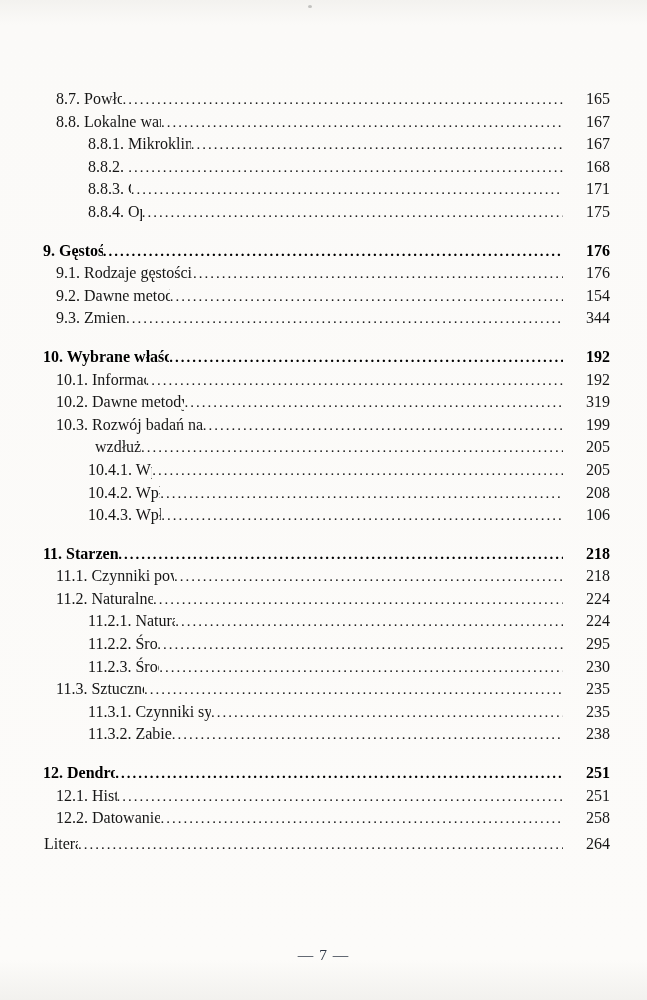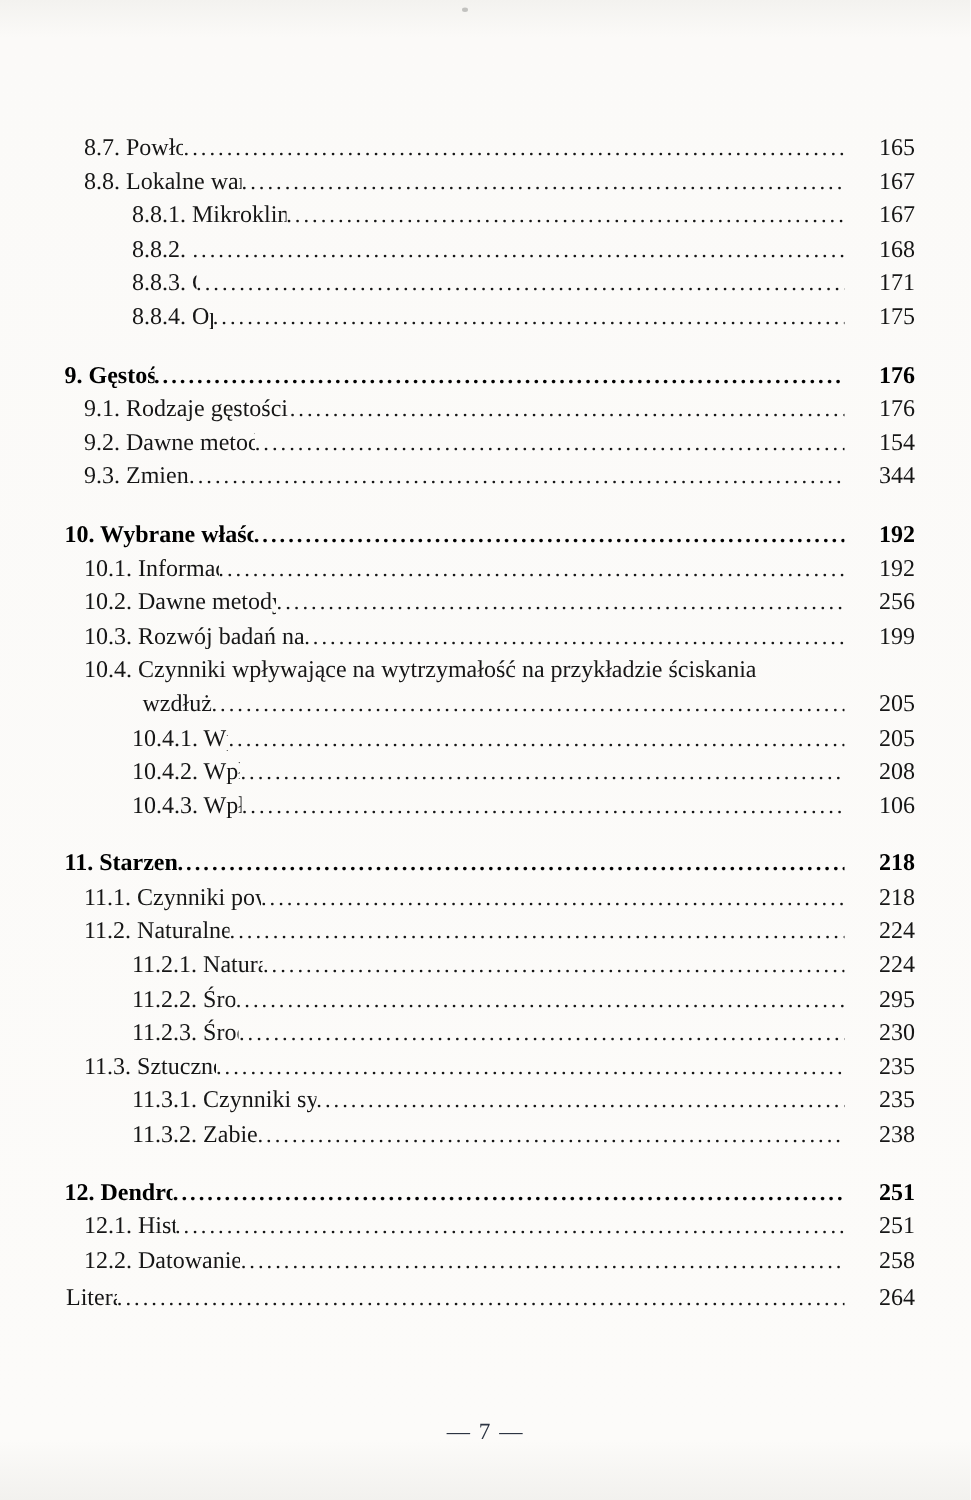--- a/index.html
+++ b/index.html
@@ -149,7 +149,7 @@
   <div class="r l2">
       <span class="t">10.2. Dawne metody badania wytrzymałości drewna</span>
       <span class="dots"></span>
-      <span class="pg">256</span>
+      <span class="pg">319</span>
     </div>
   <div class="r l2">
       <span class="t">10.3. Rozwój badań na przykładzie wytrzymałości na ściskanie</span>

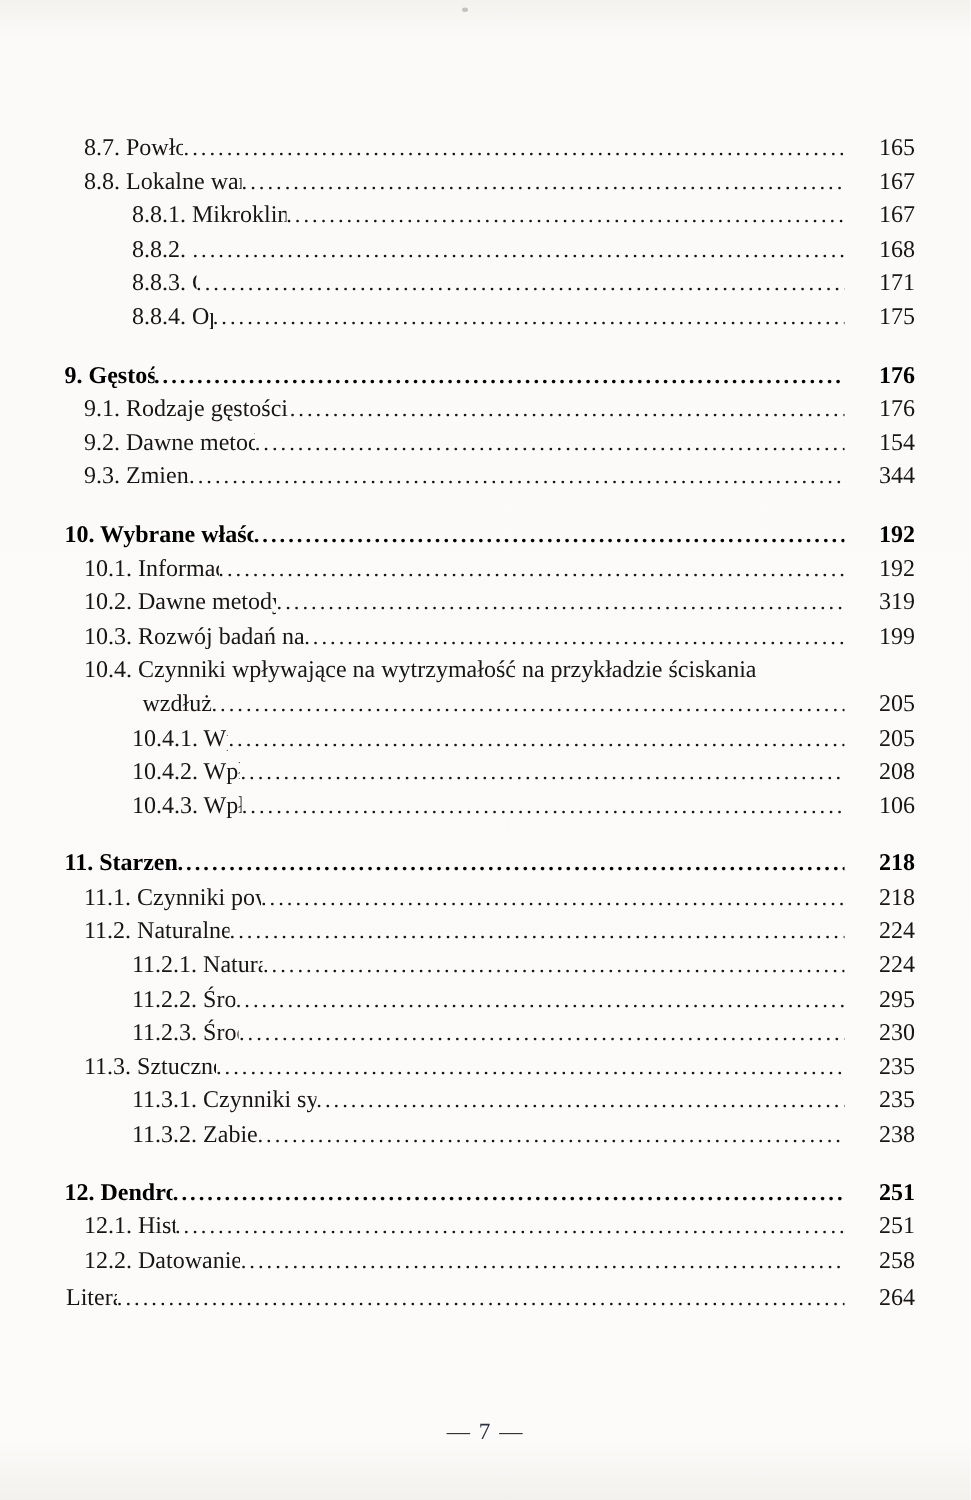--- a/index.html
+++ b/index.html
@@ -156,9 +156,6 @@
       <span class="dots"></span>
       <span class="pg">199</span>
     </div>
-  <div class="r l2 nodots">
-      <span class="t">10.4. Czynniki wpływające na wytrzymałość na przykładzie ściskania</span>
-    </div>
   <div class="r cont">
       <span class="t">wzdłuż włókien</span>
       <span class="dots"></span>

